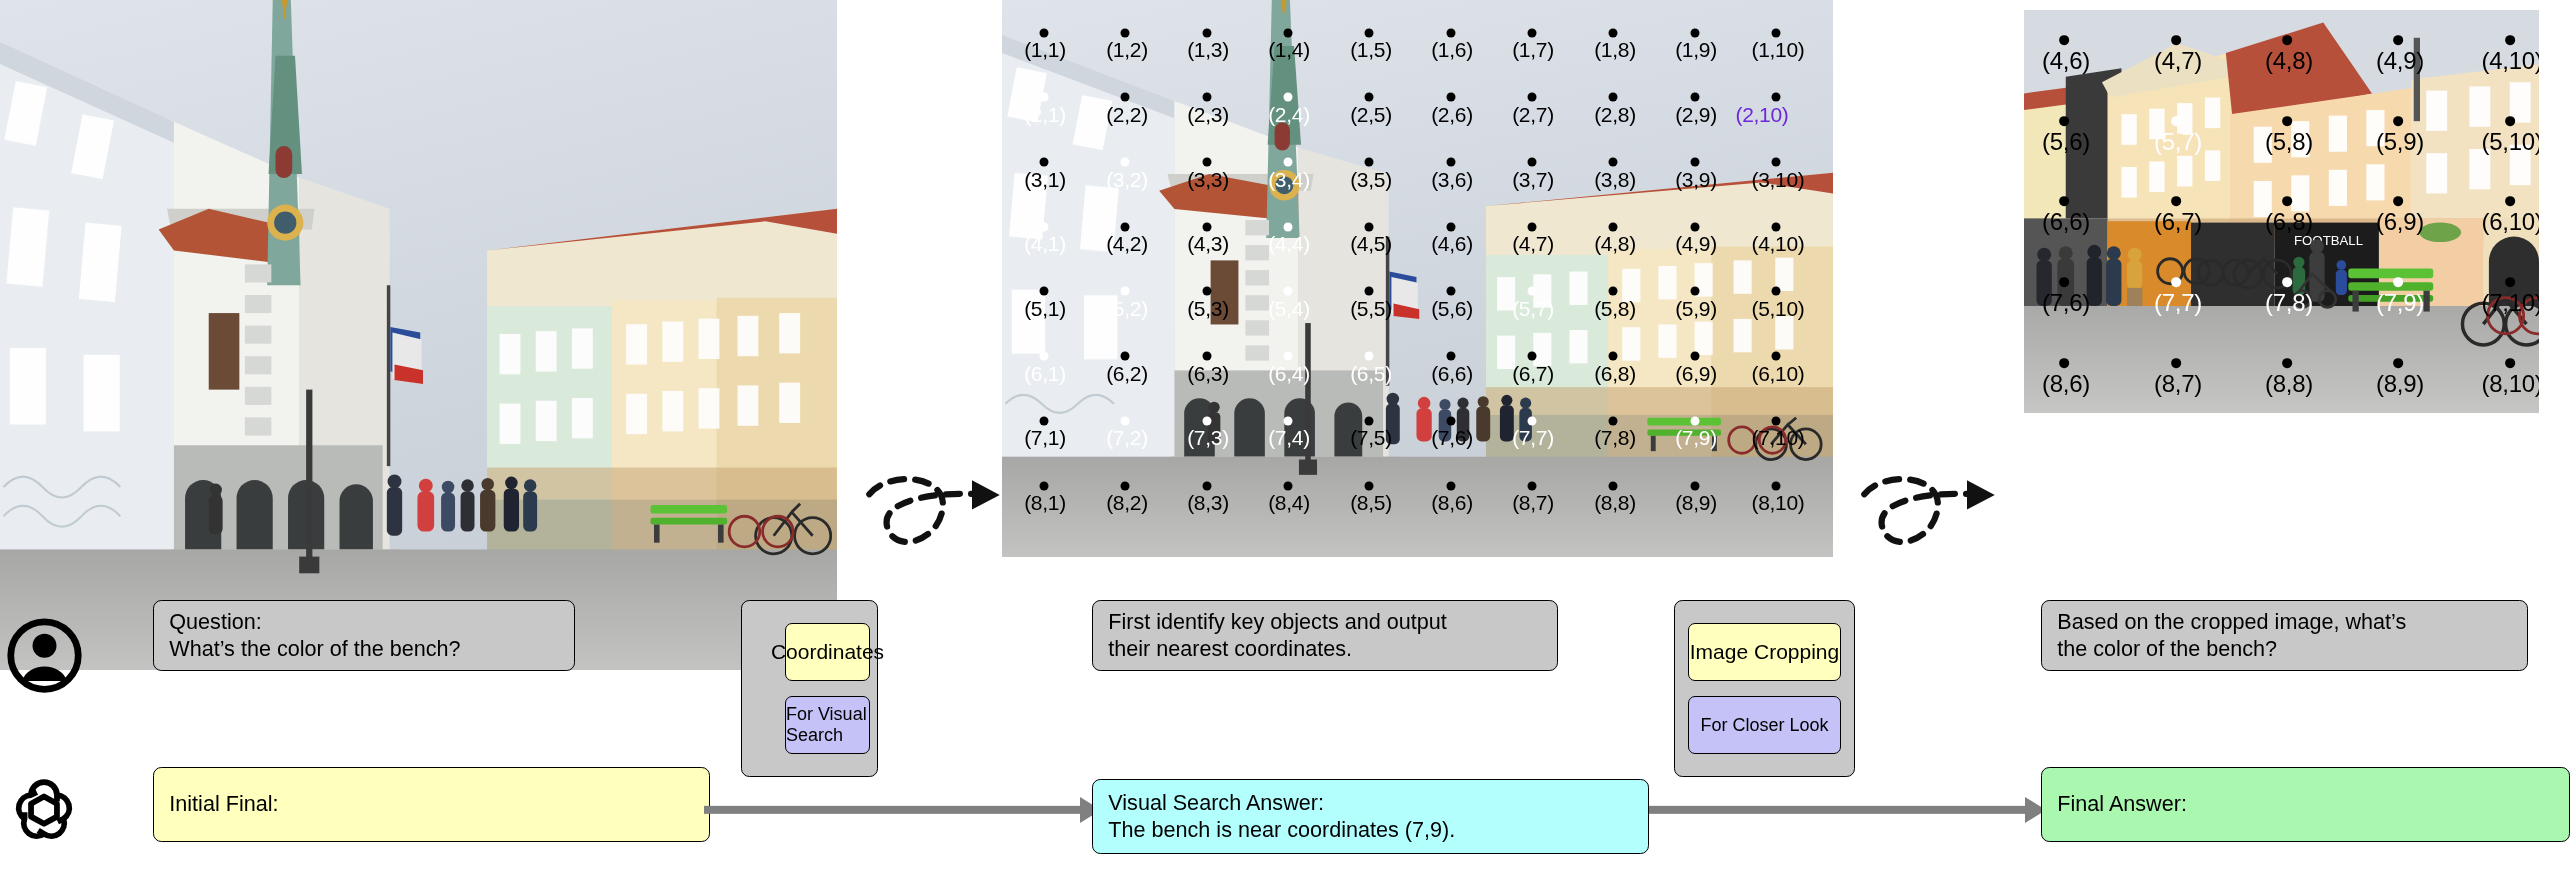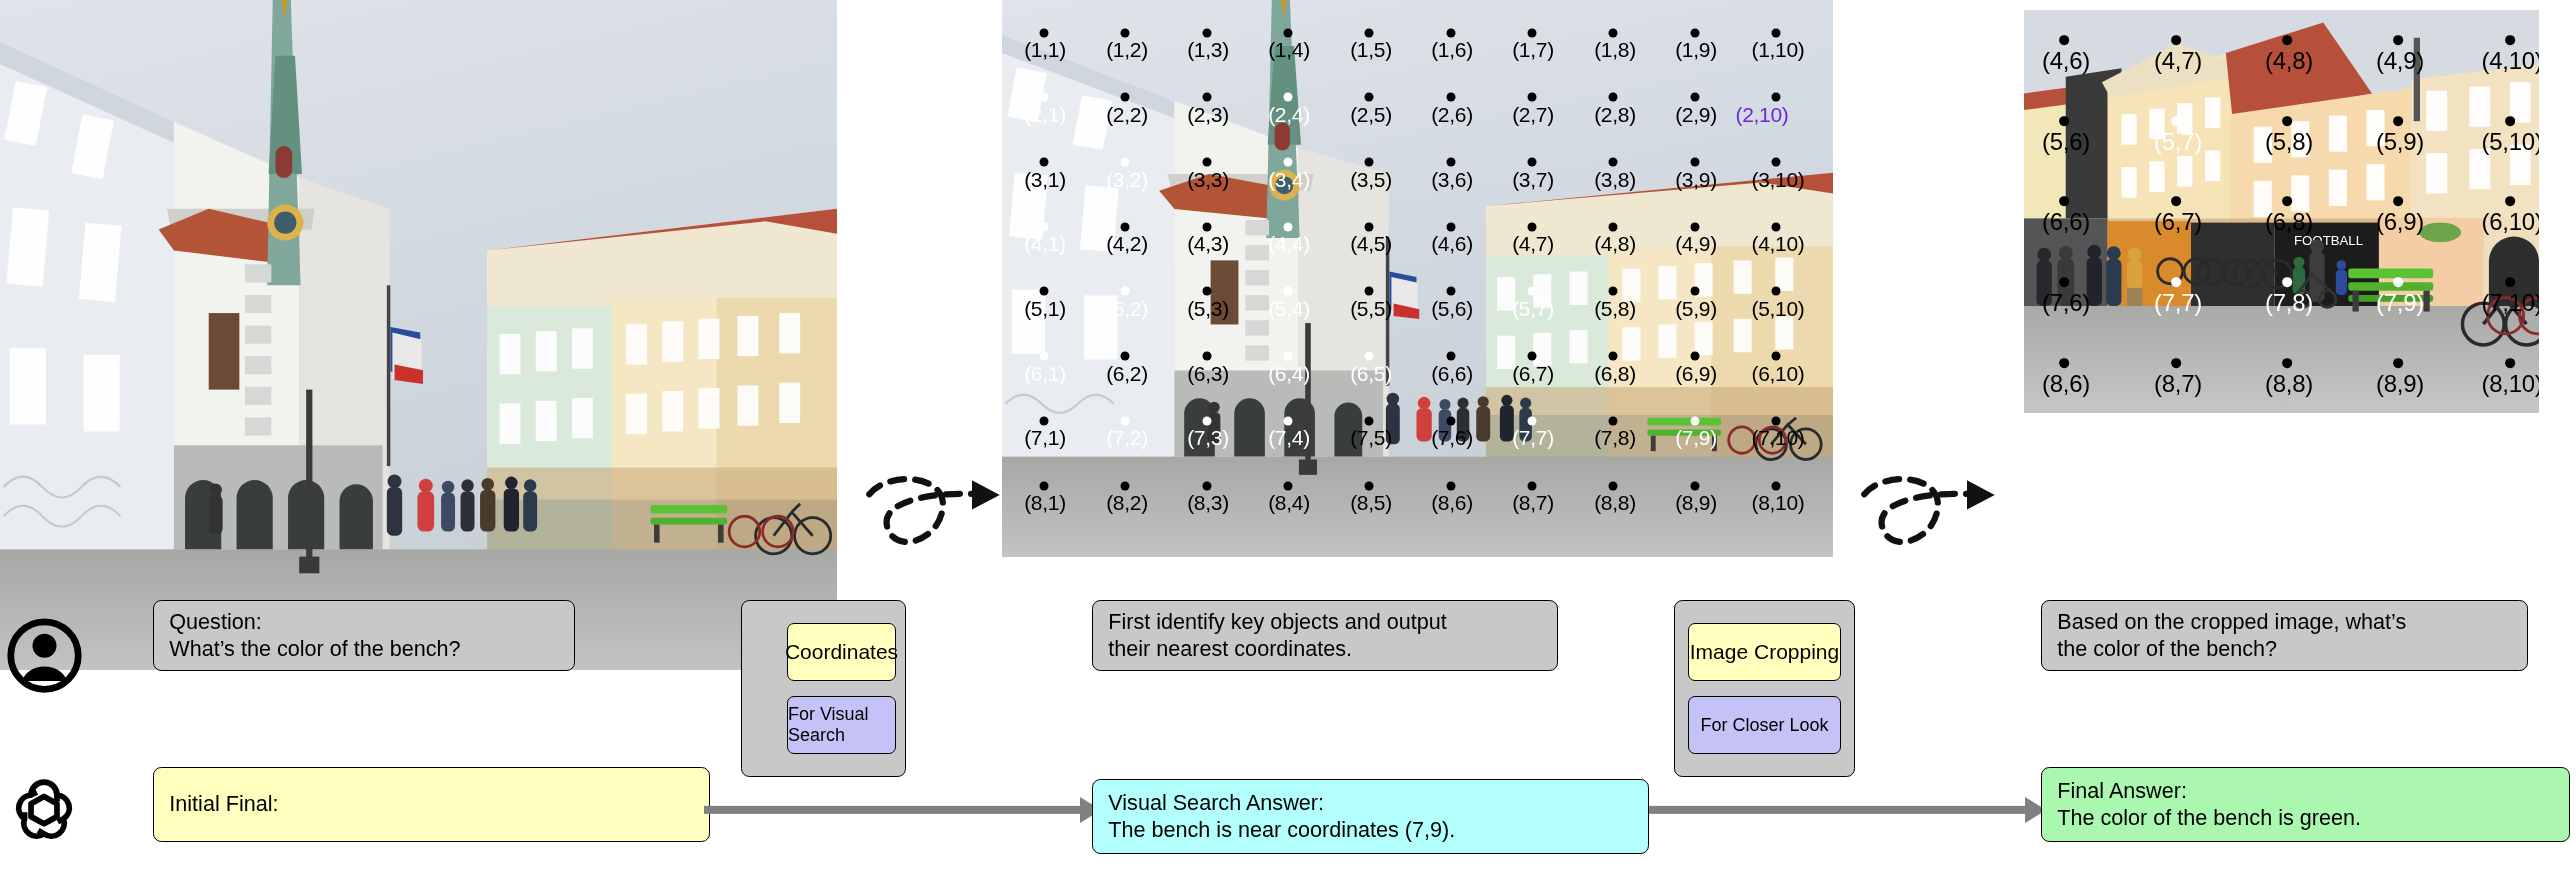--- a/index.html
+++ b/index.html
@@ -737,7 +737,7 @@
   <div class="ln">Initial Final:</div>
 </div>
 
-<div class="tagwrap" style="left:741px;top:600px;width:165px;height:177px;padding-left:36px;">
+<div class="tagwrap" style="left:741px;top:600px;width:137px;height:177px;padding-left:36px;">
   <div class="tag yellow" style="height:58px;font-size:21px;">
     <span>Coordinates</span>
   </div>

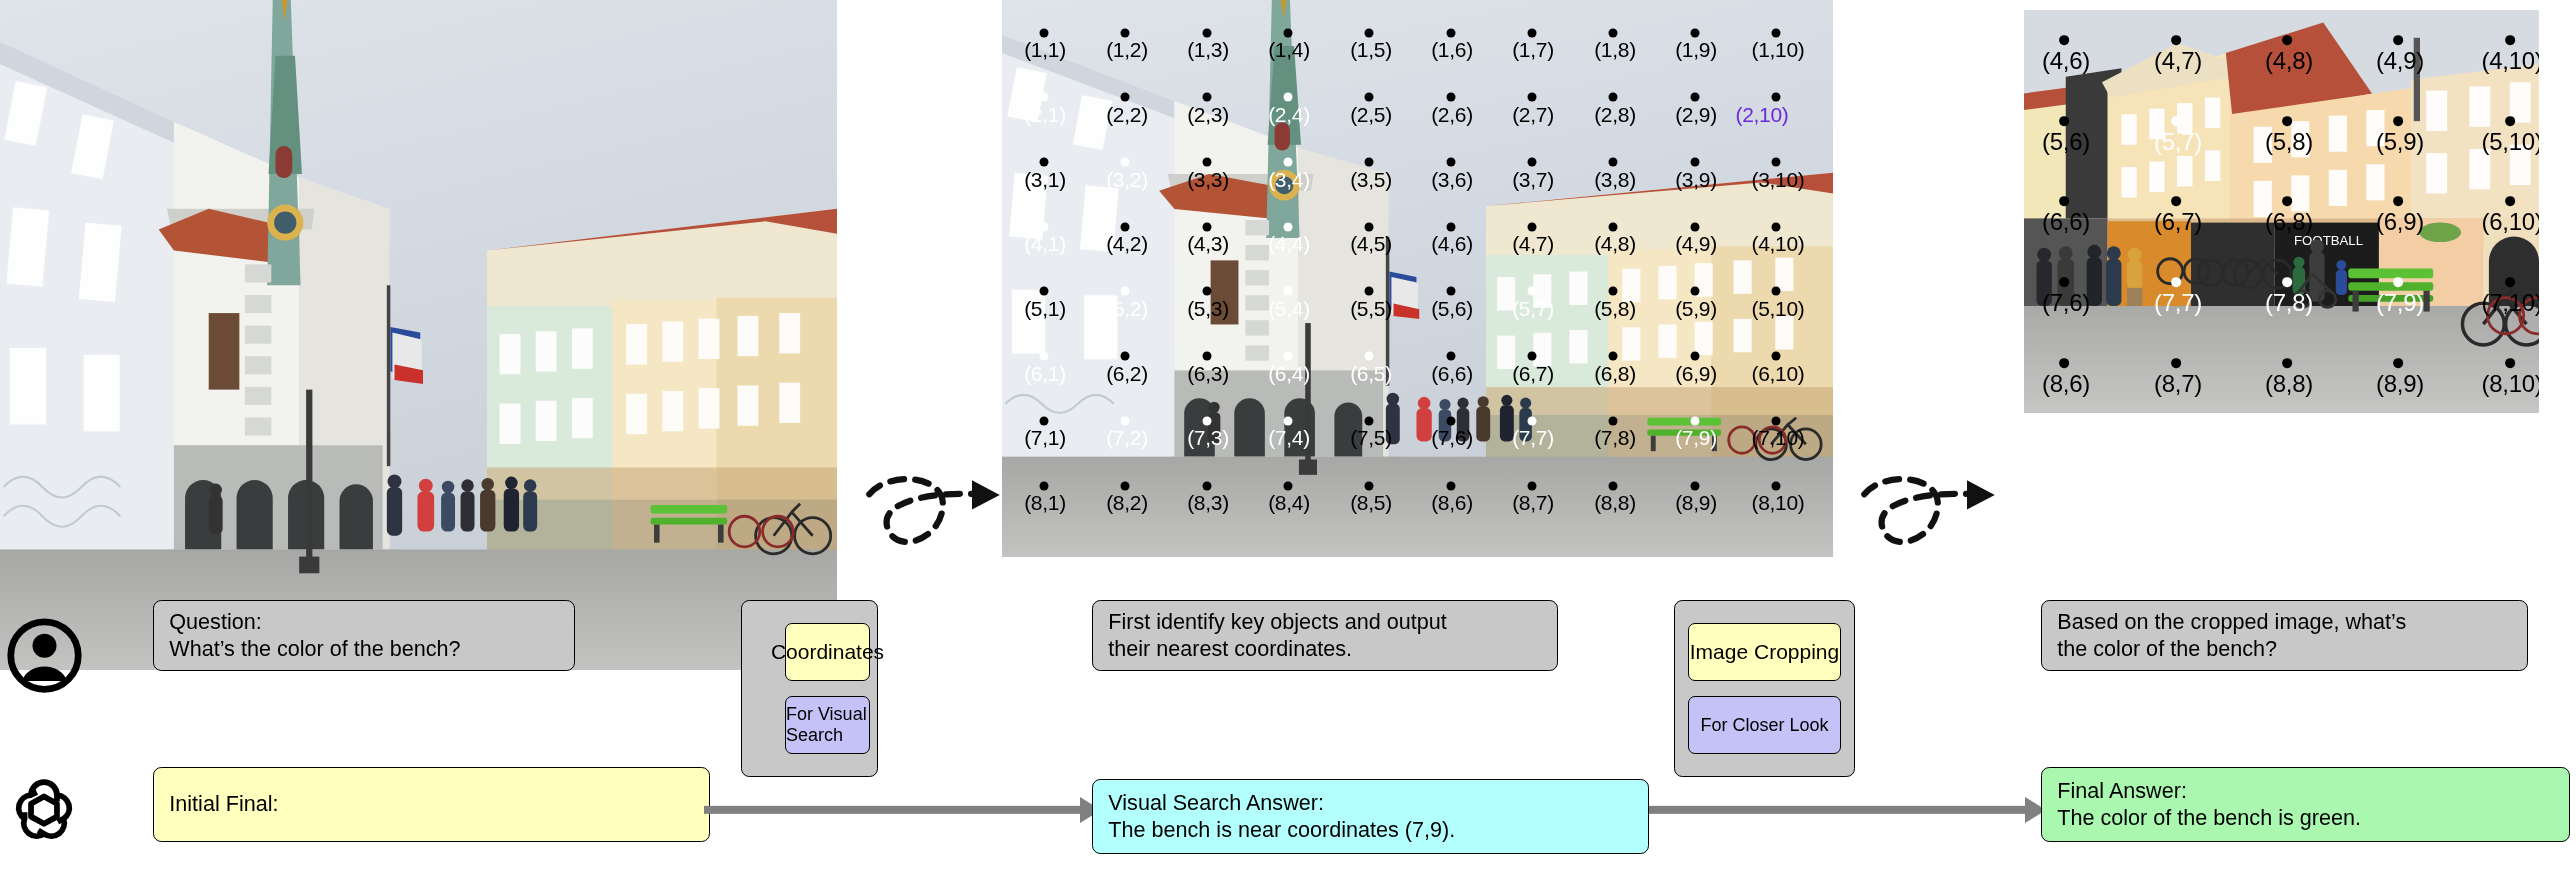--- a/index.html
+++ b/index.html
@@ -782,7 +782,6 @@
 
 <div class="box green" style="left:2041px;top:767px;width:529px;height:75px;font-size:21.6px;">
   <div class="ln">Final Answer:</div>
-  <div class="ln">The color of the bench is green.</div>
 </div>
 
 

